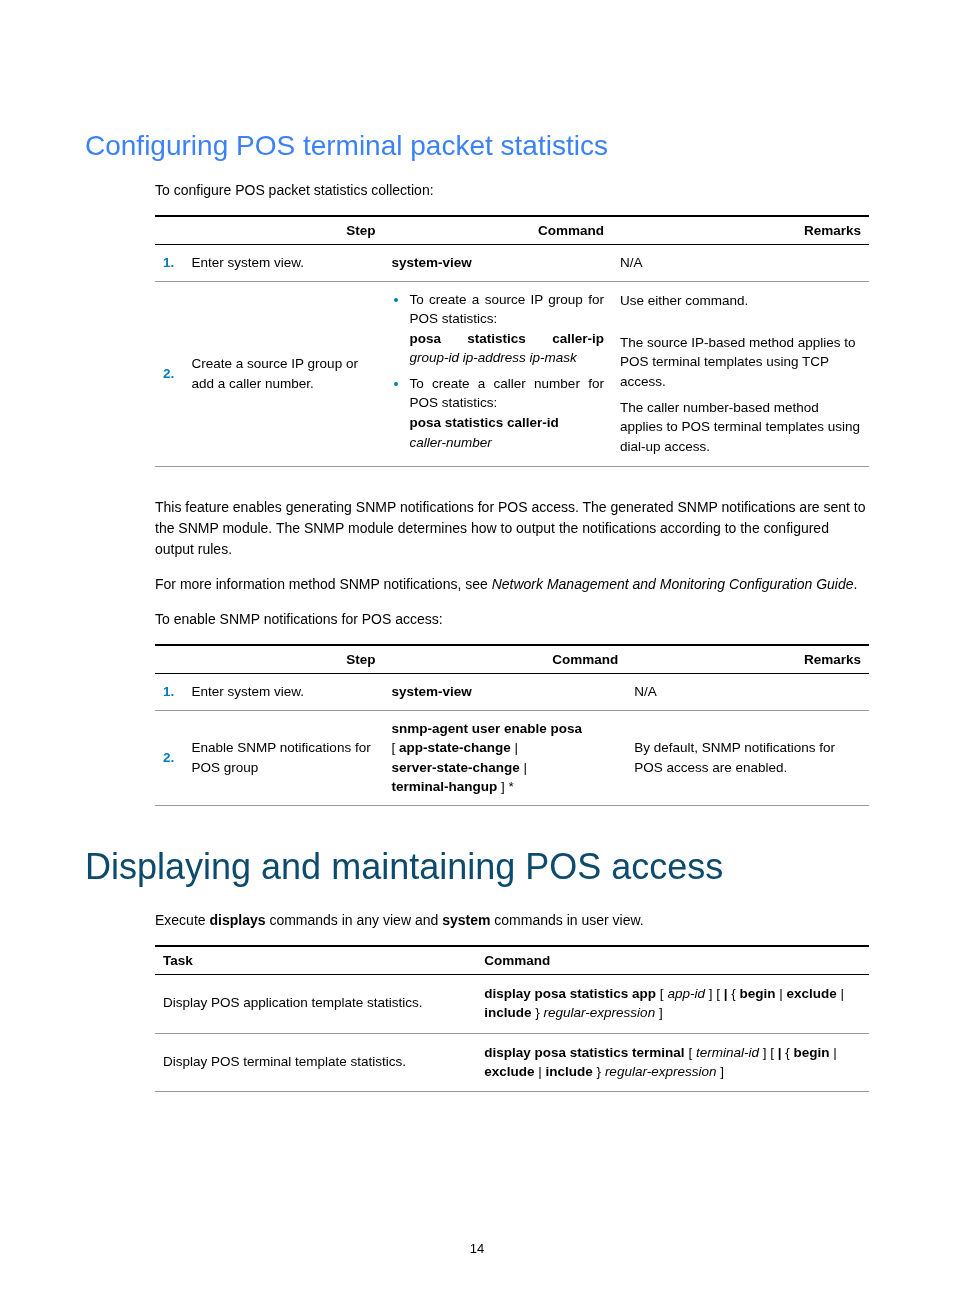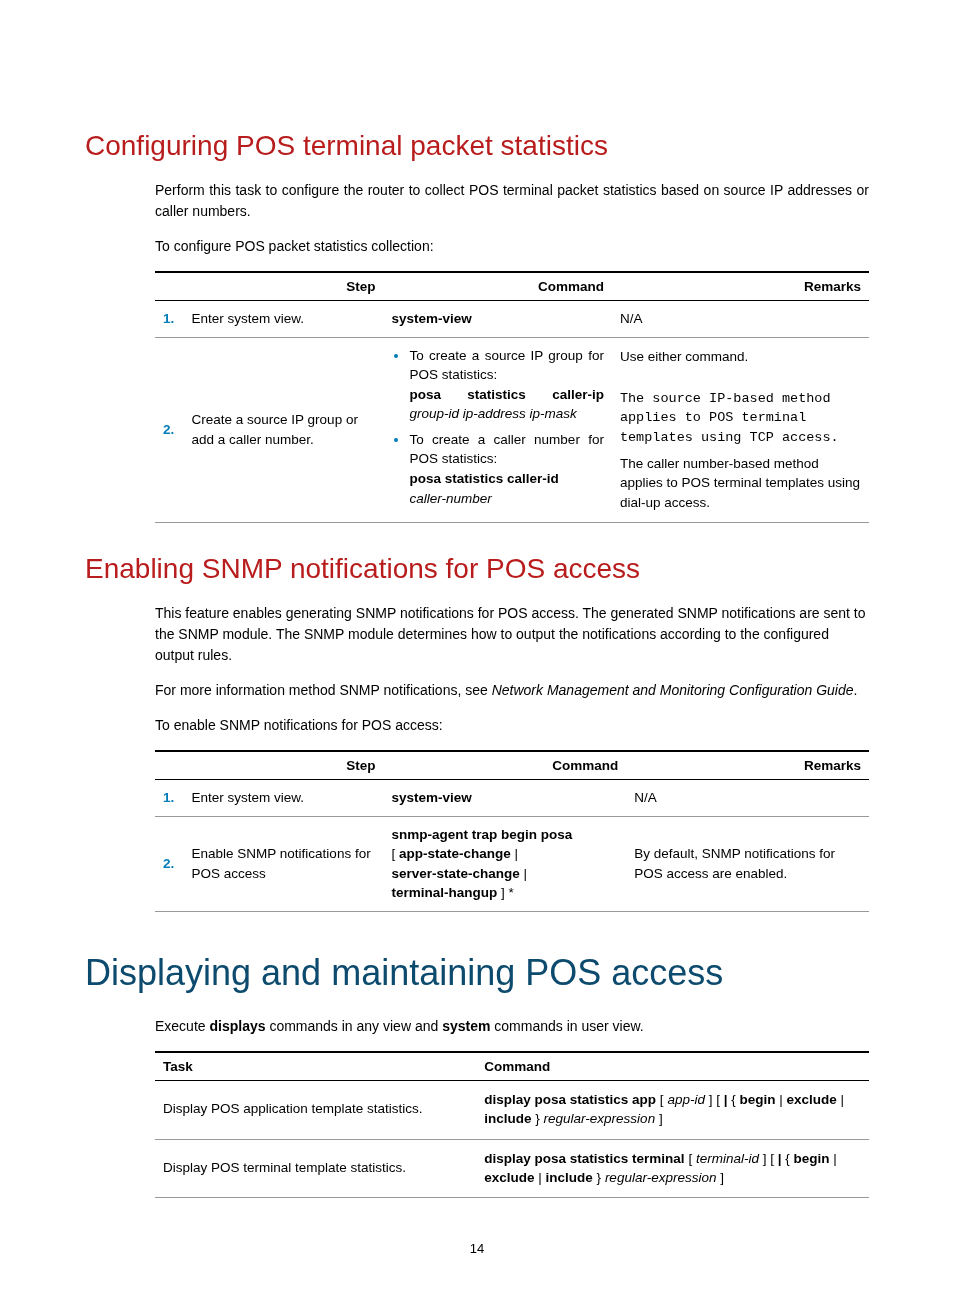--- a/index.html
+++ b/index.html
@@ -19,7 +19,7 @@
     h2.section-heading {
       font-family: "Trebuchet MS", "Lucida Sans", Arial, sans-serif;
       font-weight: 300;
-      color: #b91c1c;
+      color: #3b82f6;
       font-size: 28px;
       margin: 0 0 18px 0;
       letter-spacing: 0px;

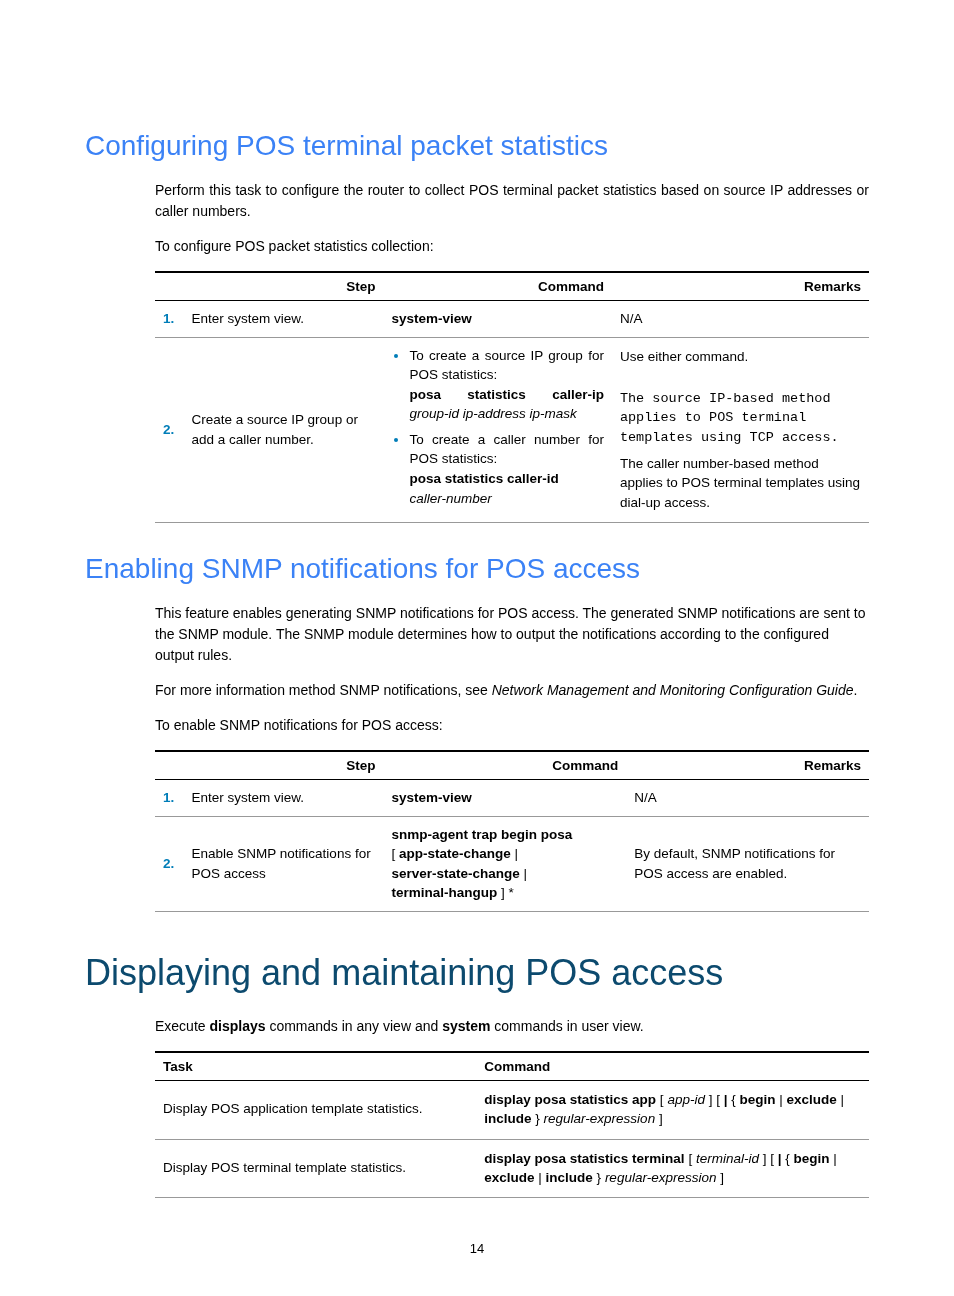--- a/index.html
+++ b/index.html
@@ -142,7 +142,6 @@
 <div class="page">
 
   <h2 class="section-heading">Configuring POS terminal packet statistics</h2>
-  <p class="body-text justify">Perform this task to configure the router to collect POS terminal packet statistics based on source IP addresses or caller numbers.</p>
   <p class="body-text">To configure POS packet statistics collection:</p>
 
   <table class="proc-table">

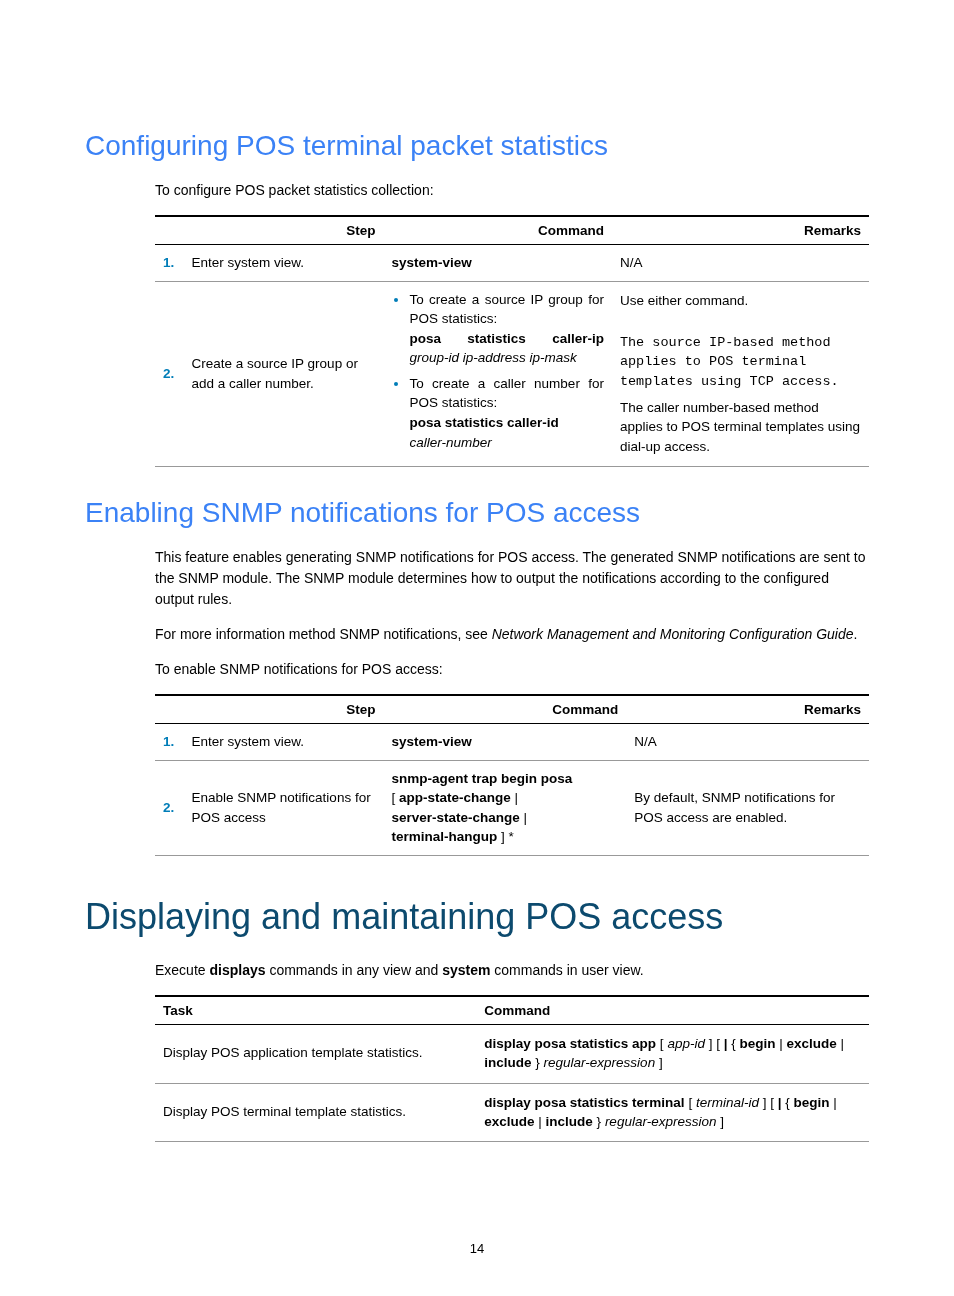--- a/index.html
+++ b/index.html
@@ -184,7 +184,7 @@
         </td>
         <td>
           <div style="margin-bottom:22px;">Use either command.</div>
-          <div style="margin-bottom:6px;font-family:Liberation Mono, monospace;">The source IP-based method applies to POS terminal templates using TCP access.</div>
+          <div style="margin-bottom:6px;">The source IP-based method applies to POS terminal templates using TCP access.</div>
           <div>The caller number-based method applies to POS terminal templates using dial-up access.</div>
         </td>
       </tr>

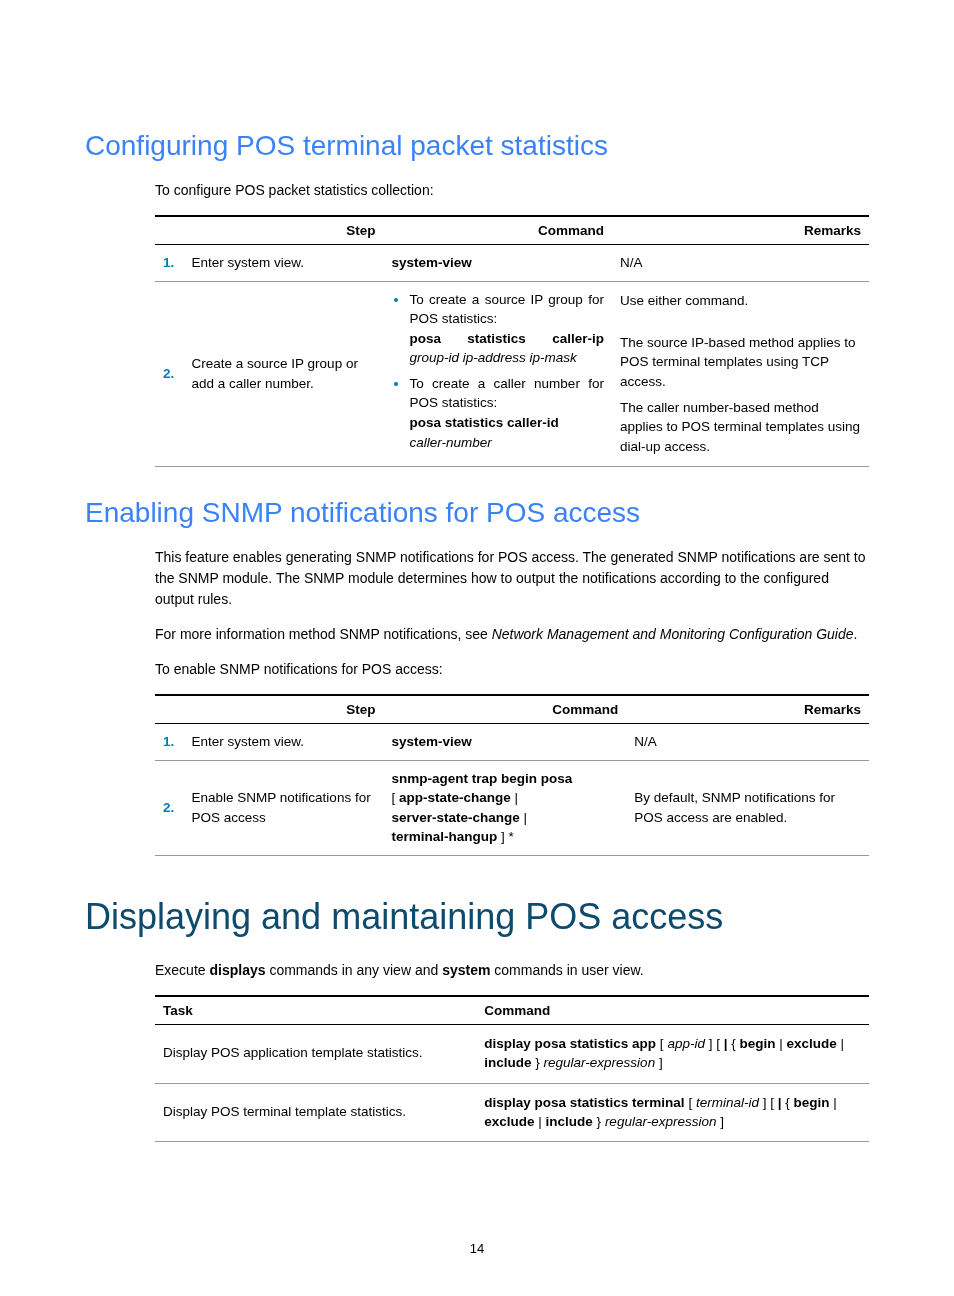--- a/index.html
+++ b/index.html
@@ -191,7 +191,6 @@
     </tbody>
   </table>
 
-  <h2 class="section-heading">Enabling SNMP notifications for POS access</h2>
   <p class="body-text">This feature enables generating SNMP notifications for POS access. The generated SNMP notifications are sent to the SNMP module. The SNMP module determines how to output the notifications according to the configured output rules.</p>
   <p class="body-text justify">
     <span>For more information method SNMP notifications, see </span><span class="italic">Network Management and Monitoring Configuration Guide</span><span>.</span>

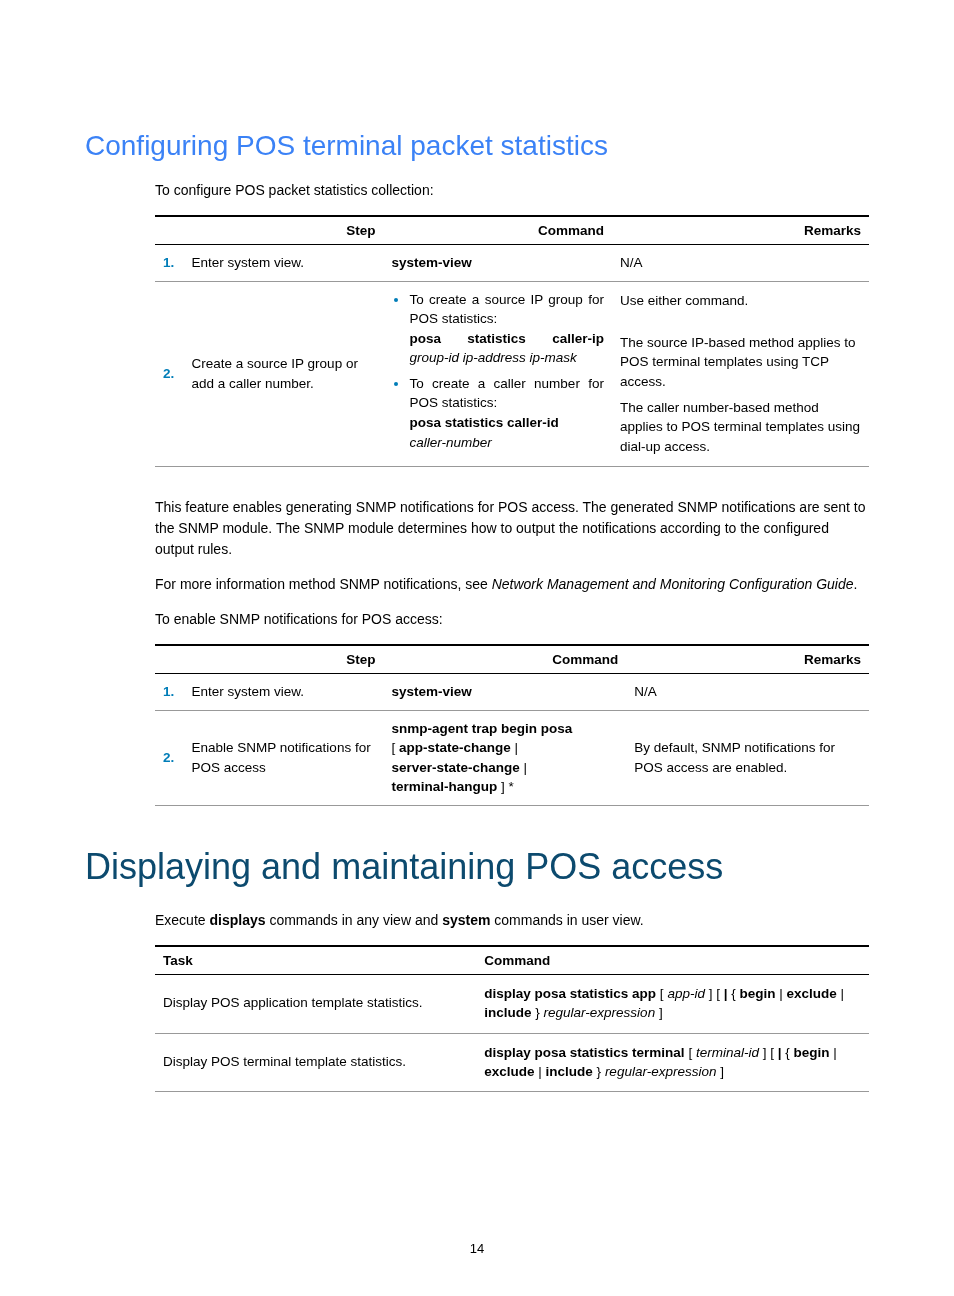--- a/index.html
+++ b/index.html
@@ -222,7 +222,7 @@
         <td class="step-num">2.</td>
         <td>Enable SNMP notifications for POS access</td>
         <td>
-          <div><span class="cmd-bold">snmp-agent trap begin posa</span></div>
+          <div><span class="cmd-bold">snmp-agent user enable posa</span></div>
           <div><span>[ </span><span class="cmd-bold">app-state-change</span><span> |</span></div>
           <div><span class="cmd-bold">server-state-change</span><span> |</span></div>
           <div><span class="cmd-bold">terminal-hangup</span><span> ] *</span></div>

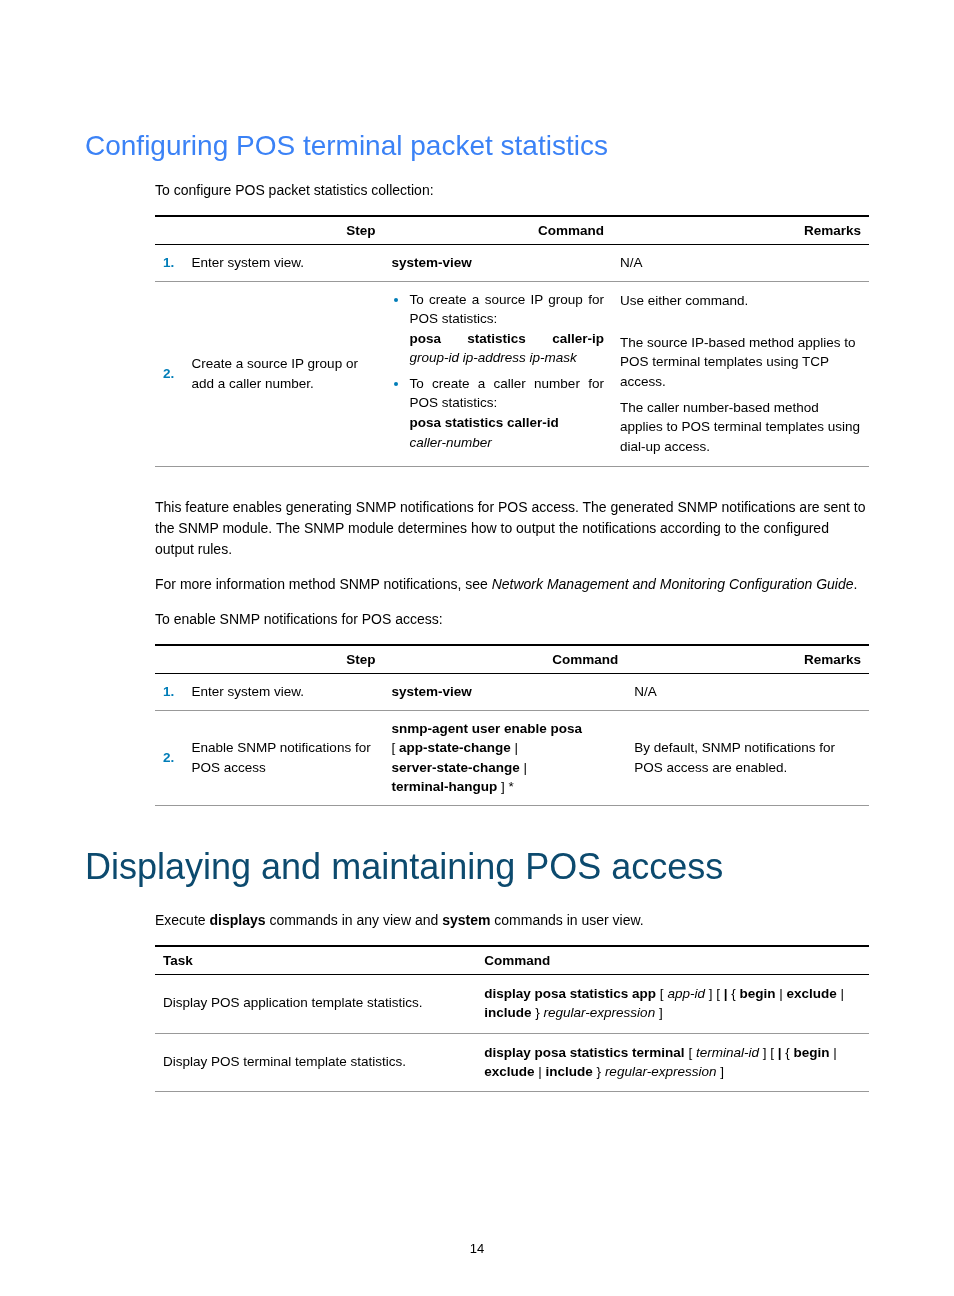--- a/index.html
+++ b/index.html
@@ -220,7 +220,7 @@
       </tr>
       <tr>
         <td class="step-num">2.</td>
-        <td>Enable SNMP notifications for POS access</td>
+        <td>Enable SNMP notifications for POS group</td>
         <td>
           <div><span class="cmd-bold">snmp-agent user enable posa</span></div>
           <div><span>[ </span><span class="cmd-bold">app-state-change</span><span> |</span></div>

